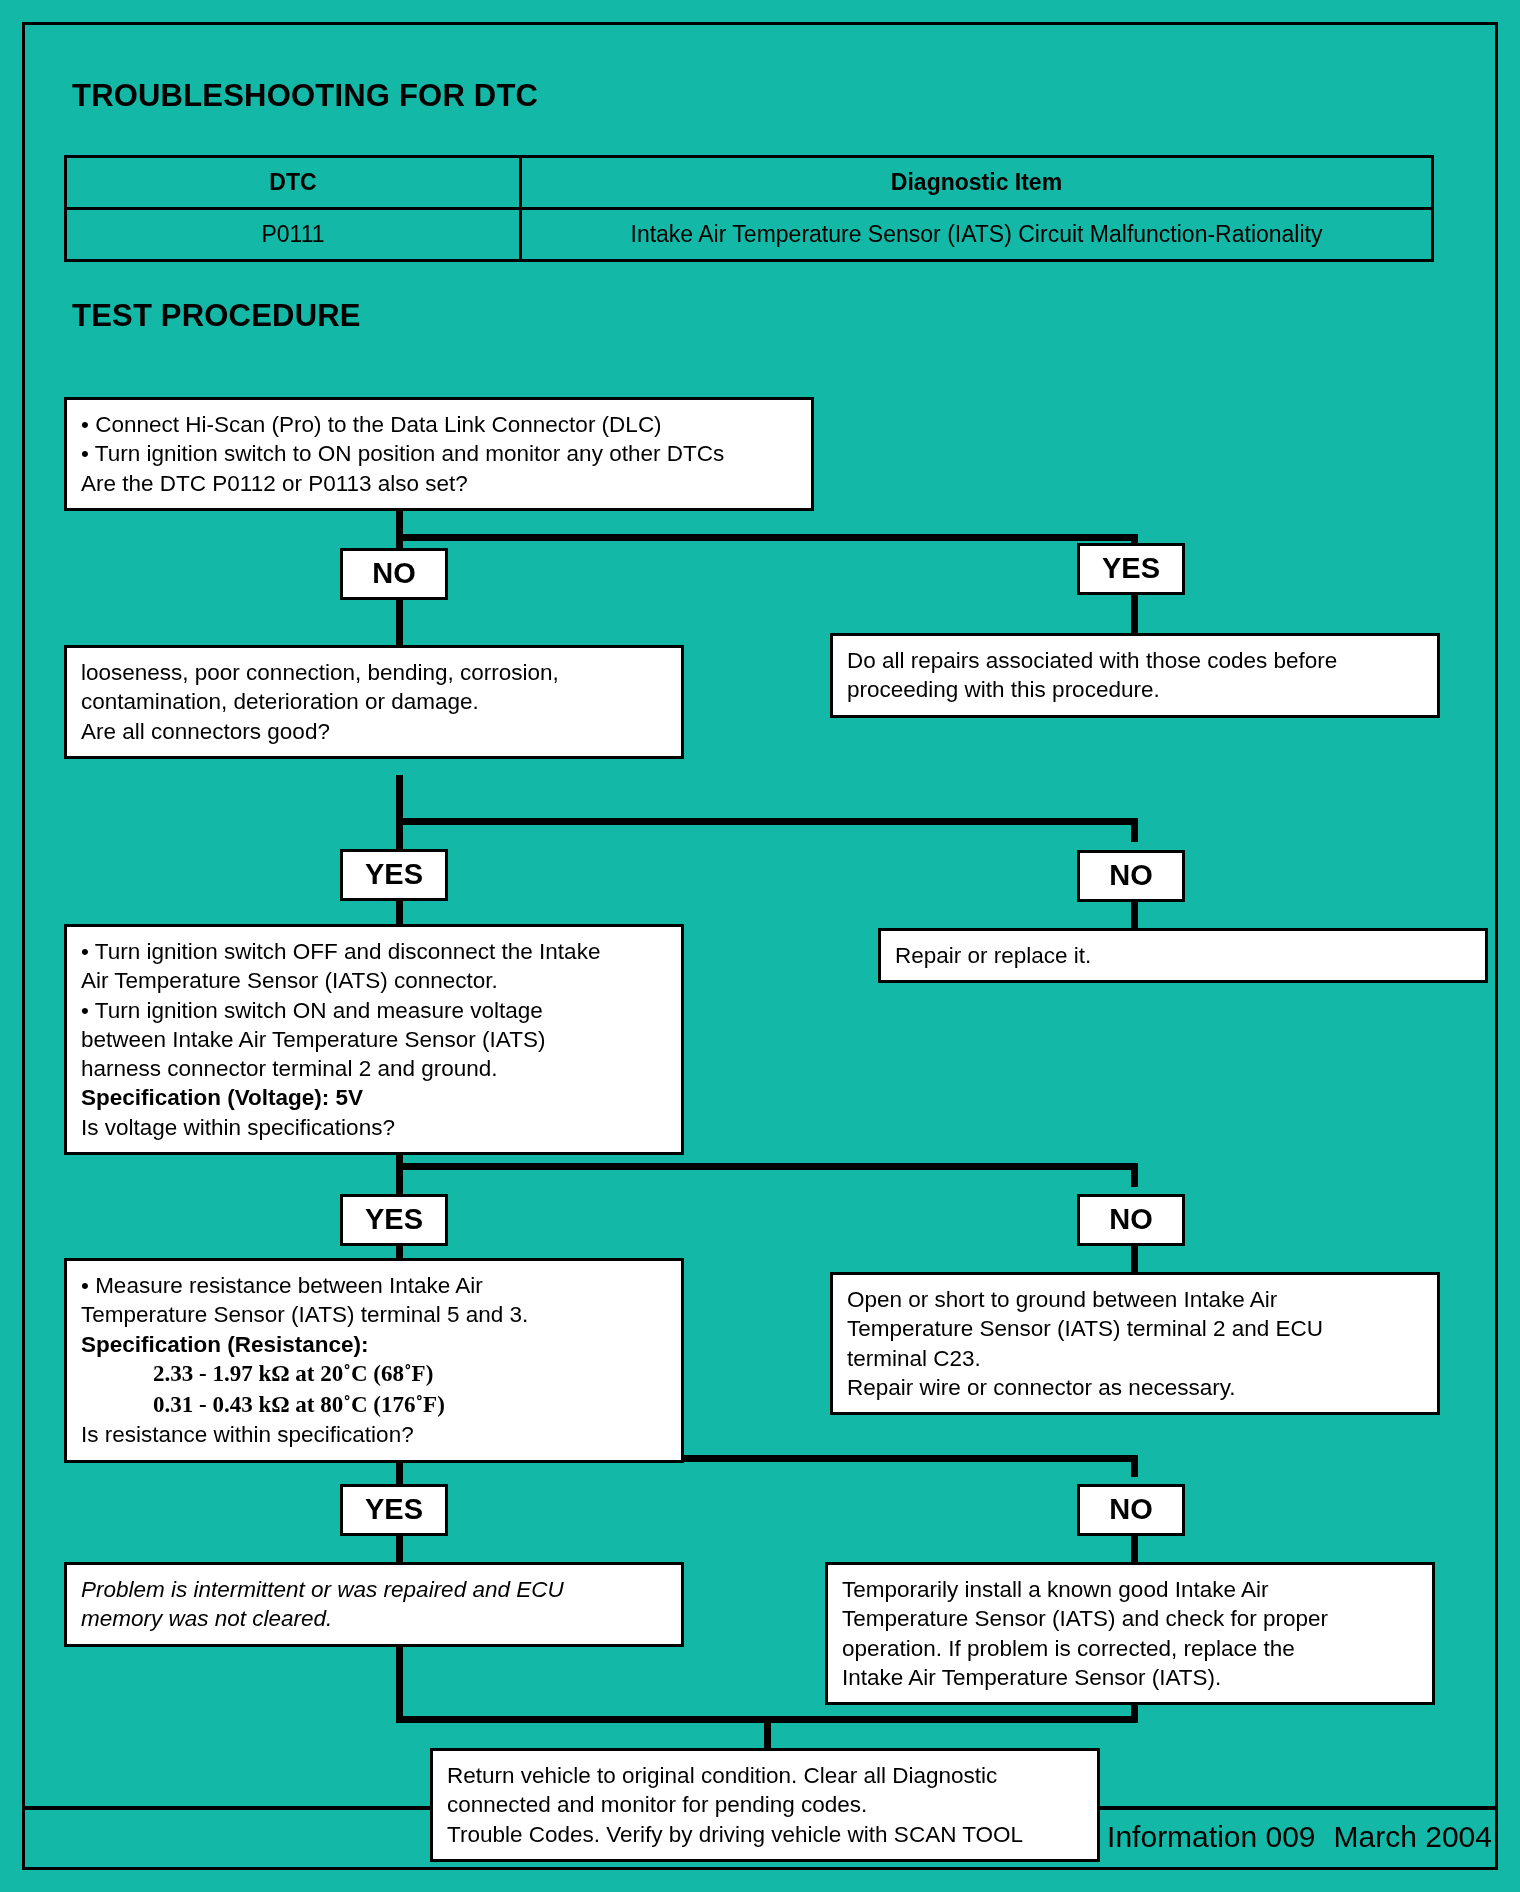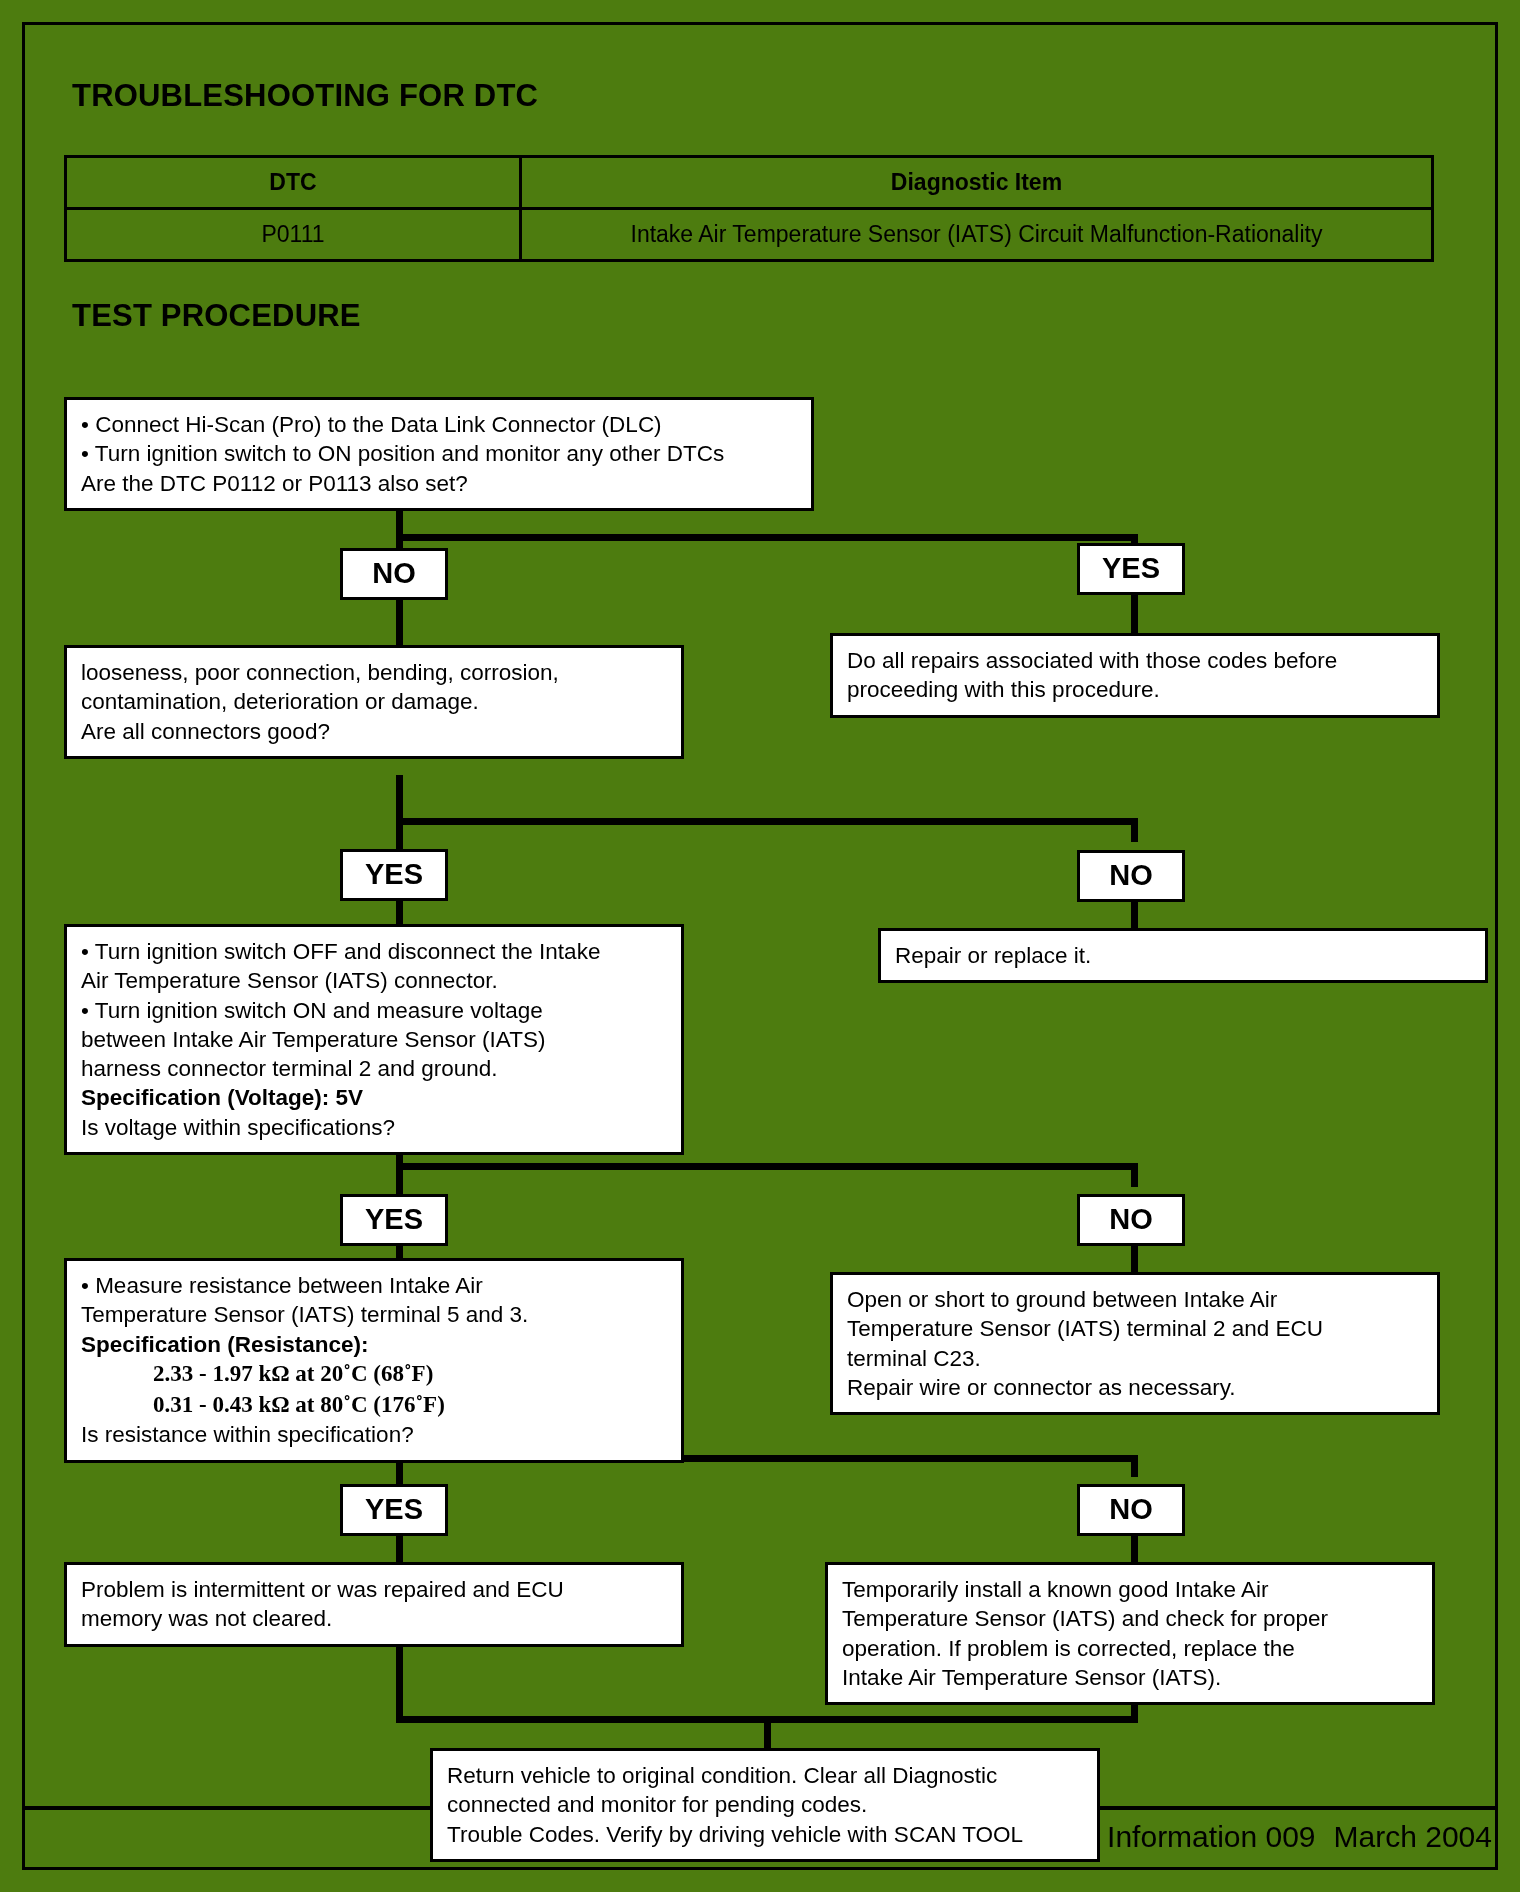--- a/index.html
+++ b/index.html
@@ -16,7 +16,7 @@
     position: relative;
     width: 1520px;
     height: 1892px;
-    background: #4d7c0f;
+    background: #14b8a6;
     overflow: hidden;
   }
   

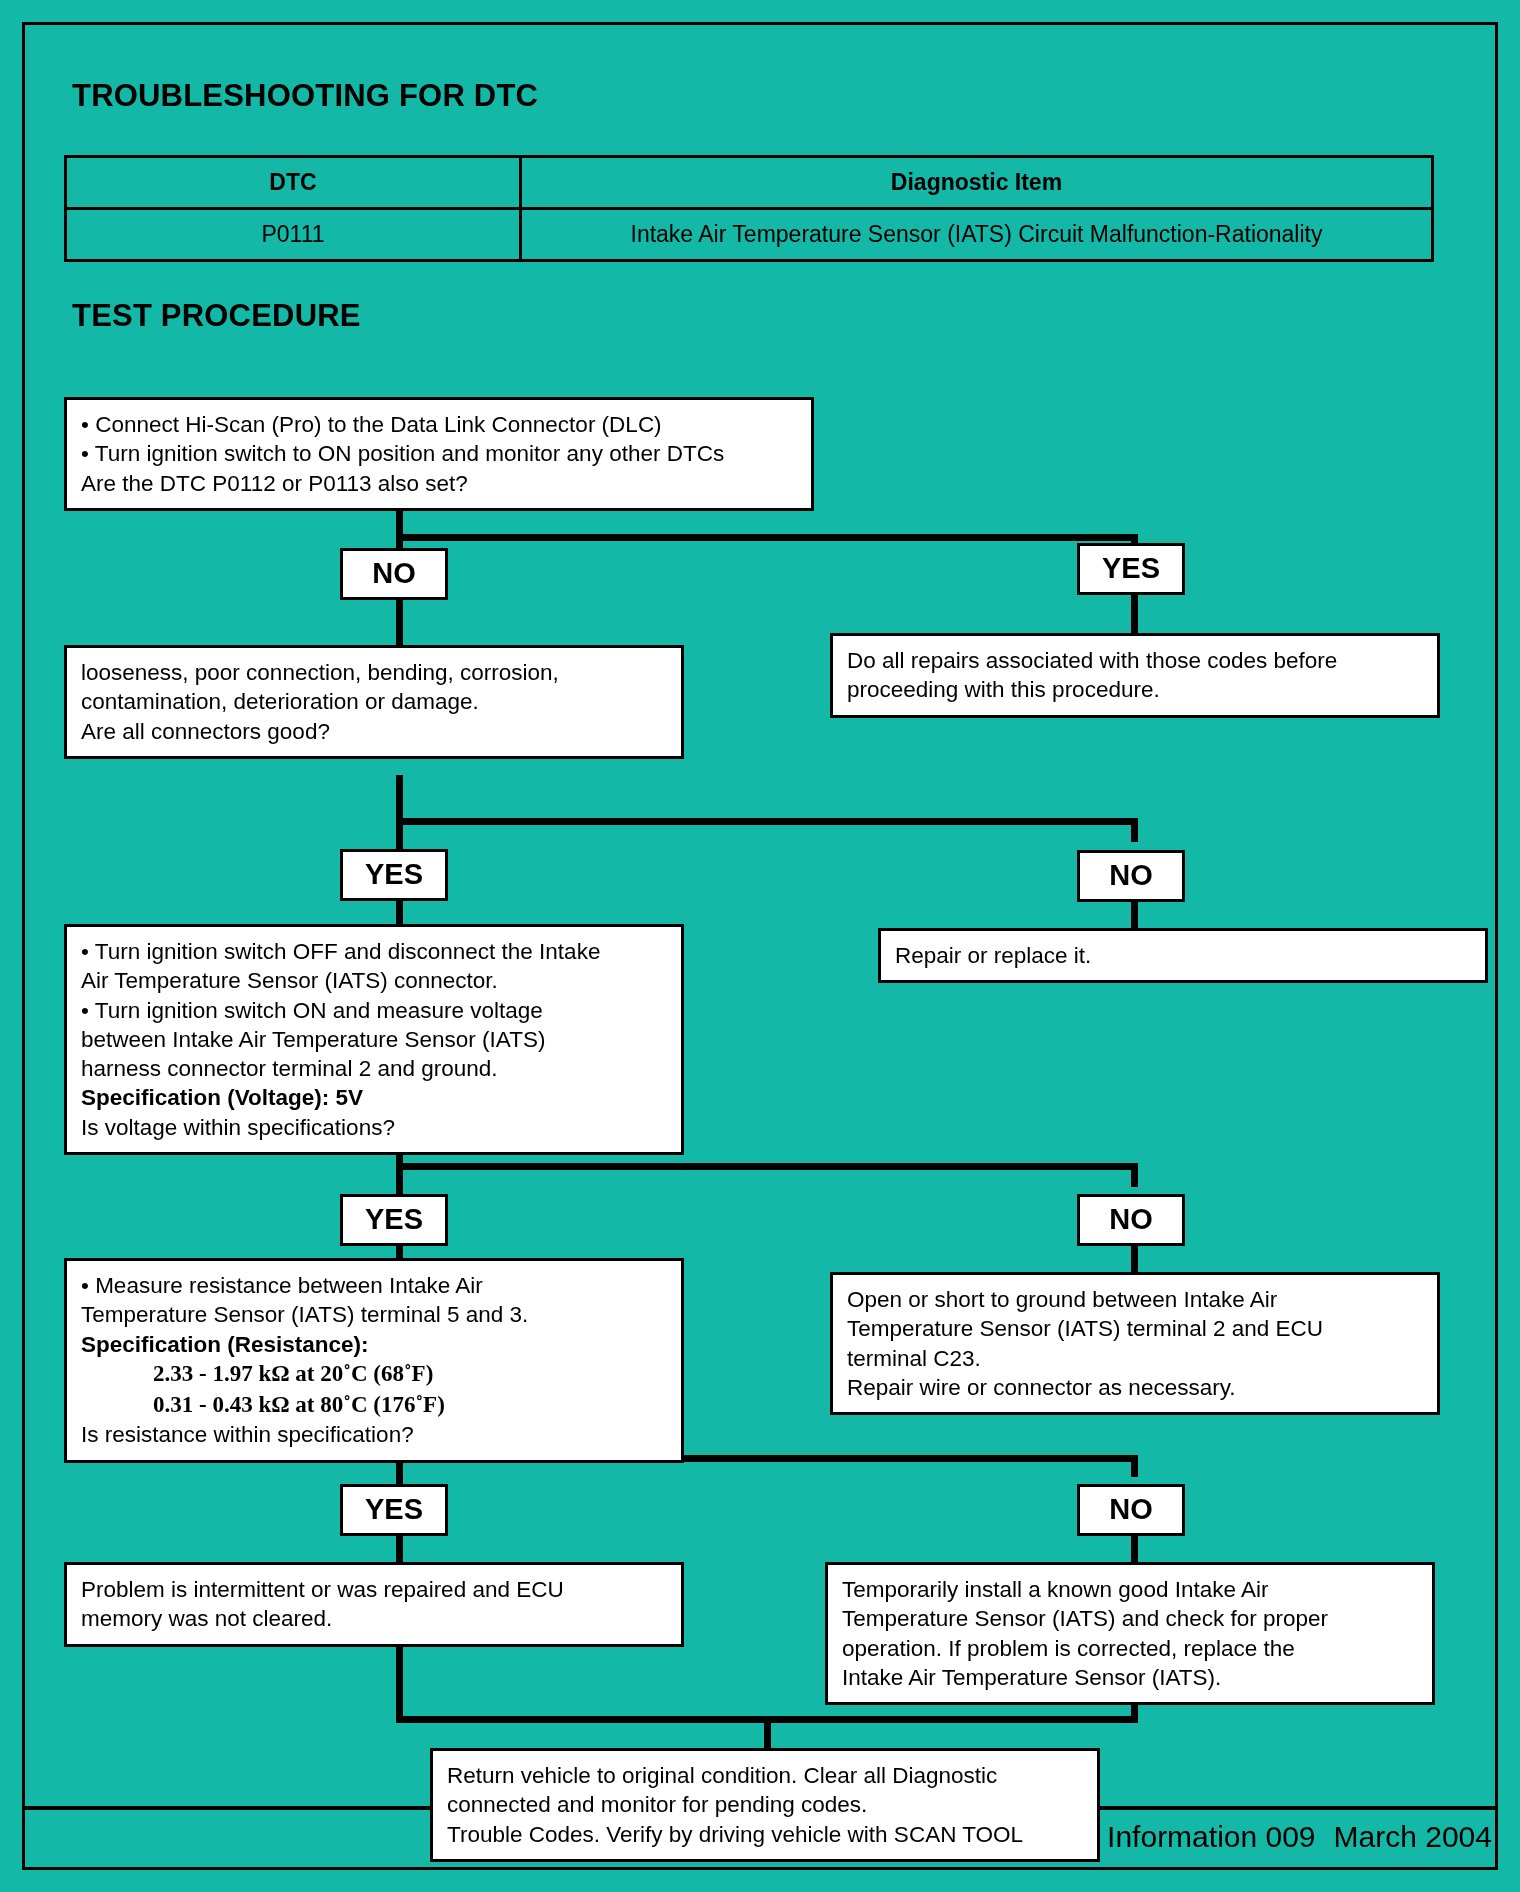--- a/index.html
+++ b/index.html
@@ -226,7 +226,7 @@
   <div class="ln lv abs" style="left:396px; top:1534px; height:32px;"></div>
   <div class="ln lv abs" style="left:1131px; top:1534px; height:32px;"></div>
 
-  <div class="fbox abs" style="left:64px; top:1562px; width:620px;">
+  <div class="fbox abs" style="left:64px; top:1562px; width:620px;font-style:italic;">
     <p>Problem is intermittent or was repaired and ECU</p>
     <p>memory was not cleared.</p>
   </div>

